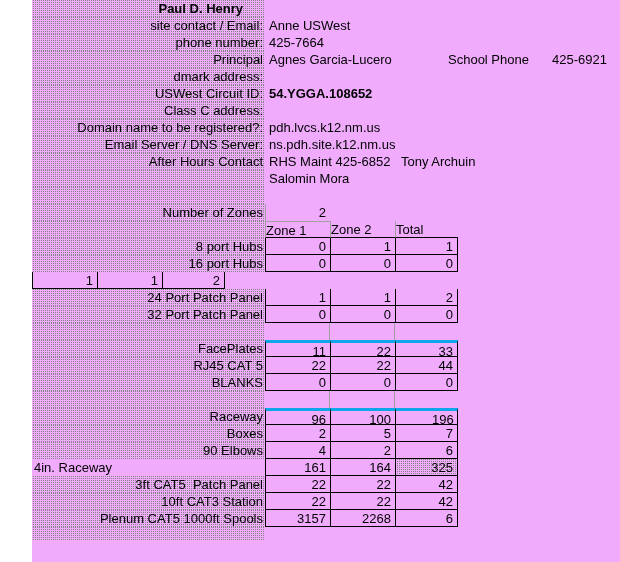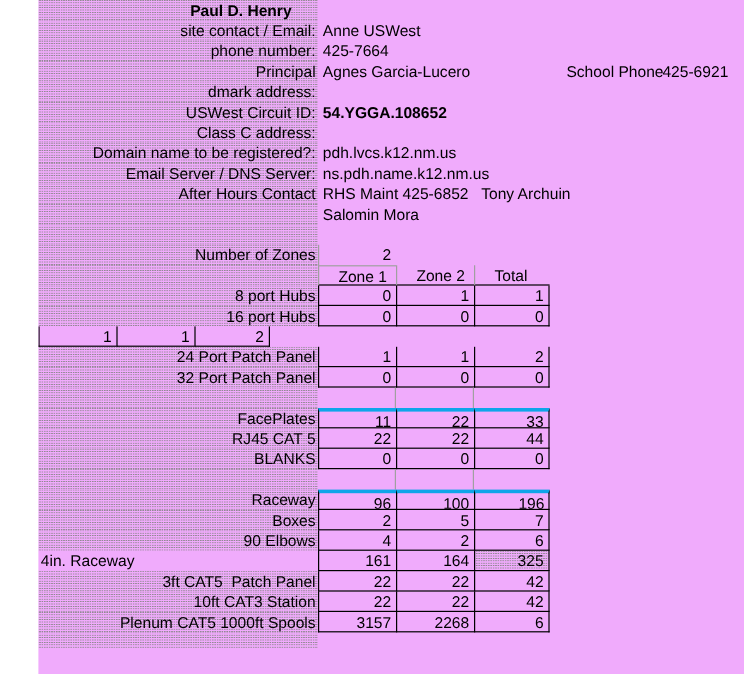--- a/index.html
+++ b/index.html
@@ -28,7 +28,7 @@
   .gT{border-top:1px solid #a0a0a0;}
   .bold{font-weight:bold;}
   .dither{background-image:conic-gradient(#848484 90deg,rgba(0,0,0,0) 90deg);background-size:2px 2px;}
-  .abs1{position:absolute;left:440px;top:0;}
+  .abs1{position:absolute;left:416px;top:0;}
   .abs2{position:absolute;left:520px;top:0;}
 </style>
 </head>

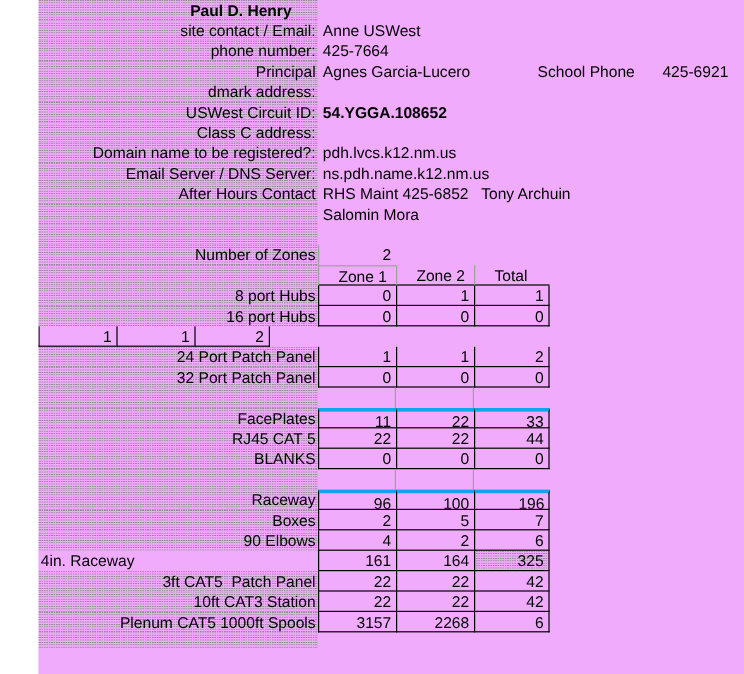--- a/index.html
+++ b/index.html
@@ -72,7 +72,7 @@
   </div>
   <div class="row">
     <div class="lbl dither">Email Server / DNS Server:</div>
-    <div class="val">ns.pdh.name.k12.nm.us</div>
+    <div class="val">ns.pdh.site.k12.nm.us</div>
   </div>
   <div class="row">
     <div class="lbl dither">After Hours Contact</div>

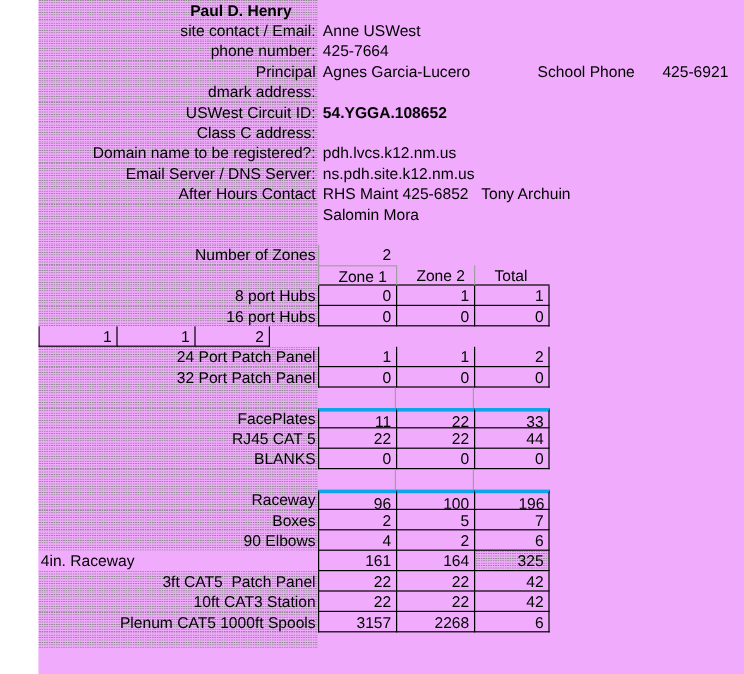--- a/index.html
+++ b/index.html
@@ -18,7 +18,7 @@
   .c{box-sizing:border-box;text-align:right;padding-right:4px;white-space:pre;overflow:hidden;}
   .c1,.c2{width:65px;flex:0 0 65px;}
   .c3{width:63px;flex:0 0 63px;}
-  .hdr{text-align:left;padding-left:16px;padding-right:0;}
+  .hdr{text-align:left;padding-left:0;padding-right:0;}
   .bL{border-left:1px solid #000;}
   .bR{border-right:1px solid #000;}
   .bB{border-bottom:1px solid #000;}

